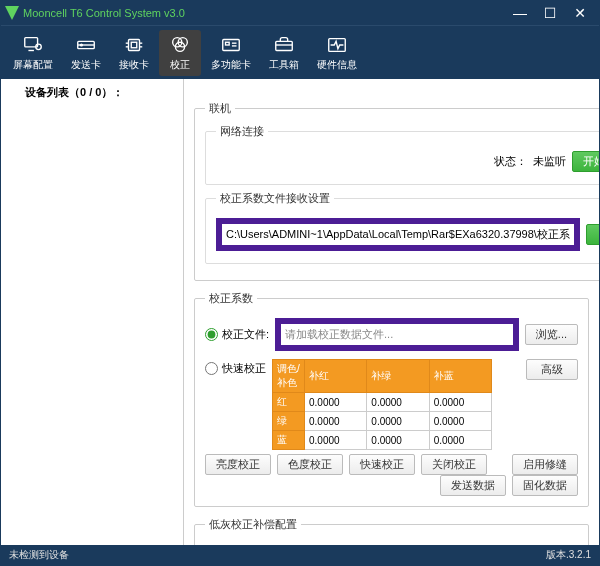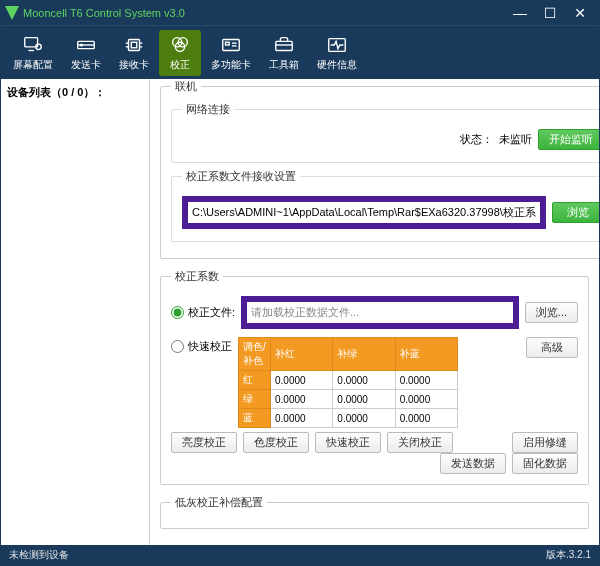--- a/index.html
+++ b/index.html
@@ -11,7 +11,7 @@
 .titlebar .winbtn { width: 30px; text-align: center; color: #fff; cursor: pointer; font-size: 14px; }
 .toolbar { background: #1a3a5c; height: 54px; display: flex; align-items: center; padding: 0 4px; gap: 2px; border-top: 1px solid #2a4a6c; }
 .tool { display: flex; flex-direction: column; align-items: center; color: #fff; font-size: 10px; padding: 4px 8px; cursor: pointer; border-radius: 3px; }
-.tool.active { background: #4d7c0f; }
+.tool.active { background: #404040; }
 .tool .ico { width: 26px; height: 22px; margin-bottom: 2px; }
 .body { flex: 1; display: flex; min-height: 0; }
 .sidebar { width: 149px; border-right: 1px solid #ccc; padding: 6px; font-size: 11px; background: #fff; }

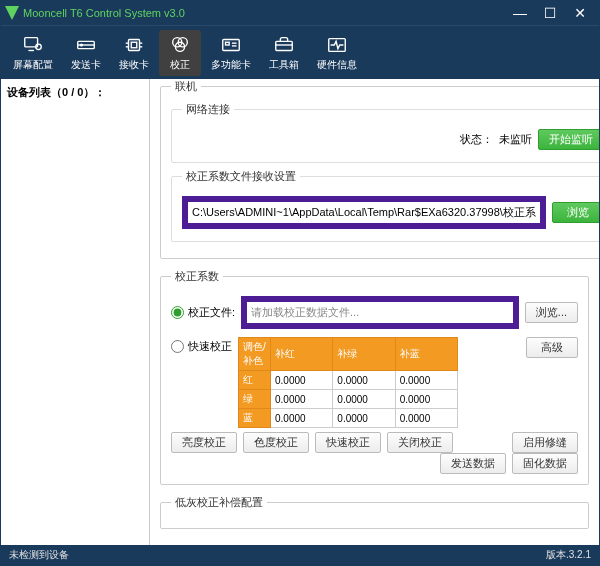--- a/index.html
+++ b/index.html
@@ -14,7 +14,7 @@
 .tool.active { background: #404040; }
 .tool .ico { width: 26px; height: 22px; margin-bottom: 2px; }
 .body { flex: 1; display: flex; min-height: 0; }
-.sidebar { width: 149px; border-right: 1px solid #ccc; padding: 6px; font-size: 11px; background: #fff; }
+.sidebar { width: 165px; border-right: 1px solid #ccc; padding: 6px; font-size: 11px; background: #fff; margin-left: 18px; }
 .main { flex: 1; overflow-y: auto; padding: 0 10px 4px 10px; font-size: 11px; background: #fff; }
 fieldset { border: 1px solid #ccc; border-radius: 2px; margin-bottom: 10px; padding: 8px 10px 10px 10px; }
 legend { font-size: 11px; padding: 0 4px; color: #333; }

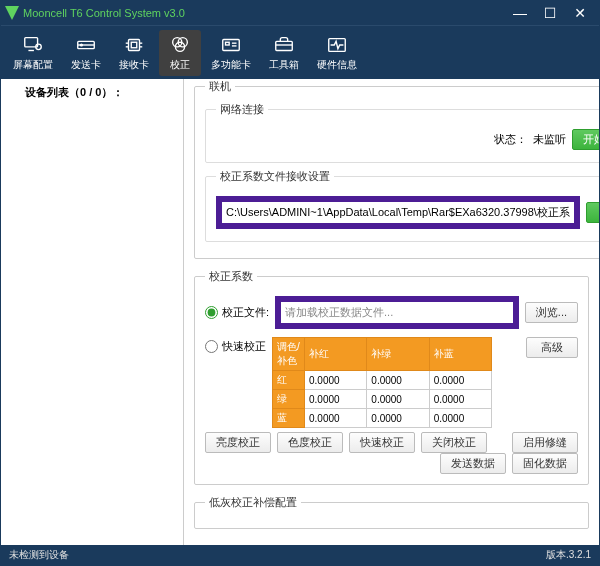--- a/index.html
+++ b/index.html
@@ -15,7 +15,7 @@
 .tool .ico { width: 26px; height: 22px; margin-bottom: 2px; }
 .body { flex: 1; display: flex; min-height: 0; }
 .sidebar { width: 165px; border-right: 1px solid #ccc; padding: 6px; font-size: 11px; background: #fff; margin-left: 18px; }
-.main { flex: 1; overflow-y: auto; padding: 0 10px 4px 10px; font-size: 11px; background: #fff; }
+.main { flex: 1; overflow-y: auto; padding: 22px 10px 4px 10px; font-size: 11px; background: #fff; }
 fieldset { border: 1px solid #ccc; border-radius: 2px; margin-bottom: 10px; padding: 8px 10px 10px 10px; }
 legend { font-size: 11px; padding: 0 4px; color: #333; }
 .inner-fs { border: 1px solid #ddd; padding: 8px 10px; margin-bottom: 6px; }

